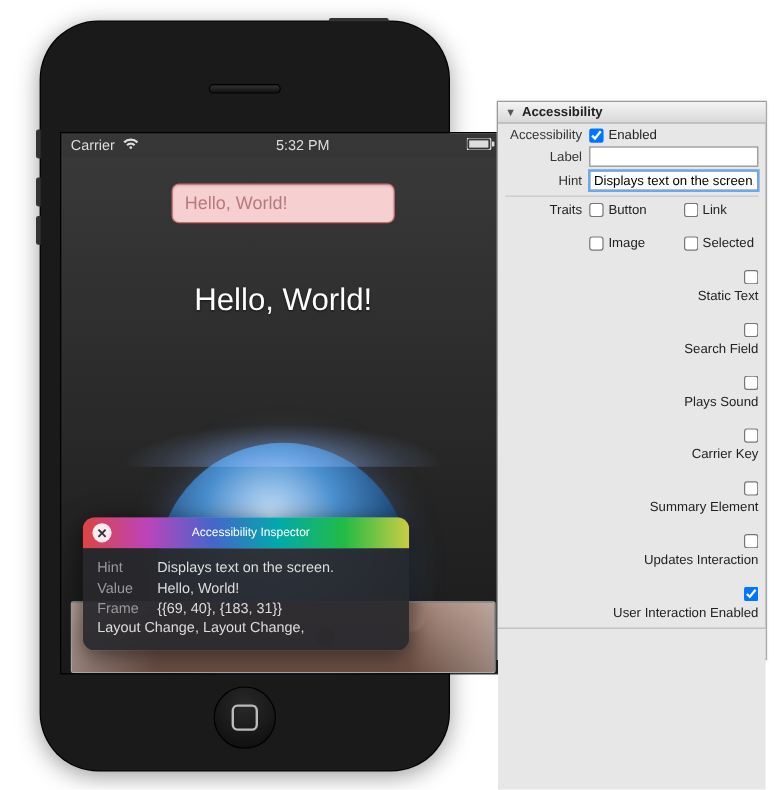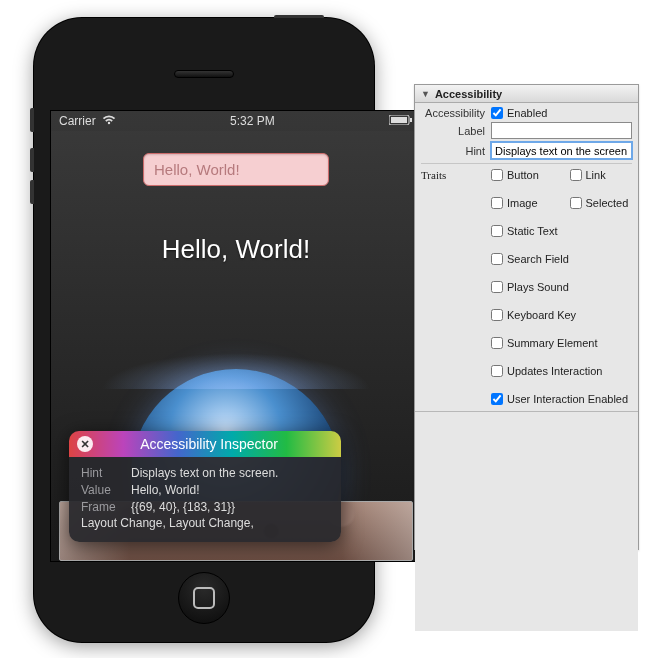--- a/index.html
+++ b/index.html
@@ -223,7 +223,7 @@
     padding-top:5px;
     display:flex;
   }
-  .traits .lbl { width:70px; padding-right:6px;font-family:Liberation Serif, serif;}
+  .traits .lbl { width:70px; text-align:right; padding-right:6px;}
   .traits-grid {
     flex:1;
     display:grid;

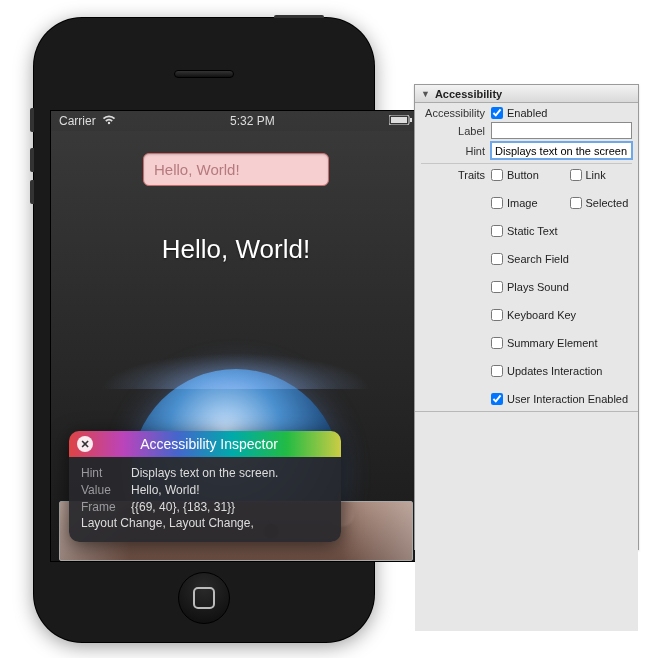--- a/index.html
+++ b/index.html
@@ -232,7 +232,7 @@
     column-gap:4px;
     gap:16px;
   }
-  .traits-grid .chk.full { grid-column:1 / -1; }
+  .traits-grid .chk.full { grid-column:1 / -1;flex-direction:column; }
 
   .panel-bottom {
     border-top:1px solid #b8b8b8;

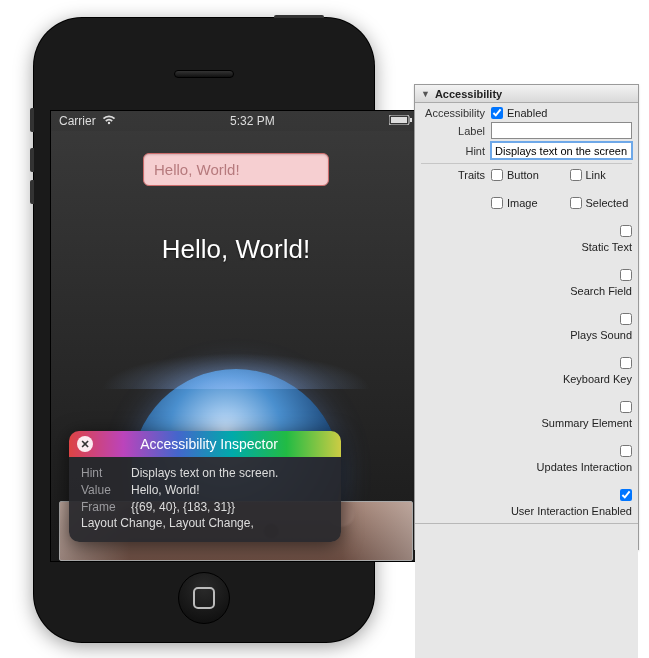--- a/index.html
+++ b/index.html
@@ -357,7 +357,7 @@
           </label>
         <label class="chk full">
             <input type="checkbox" style="">
-            <span>Keyboard Key</span>
+            <span>Carrier Key</span>
           </label>
         <label class="chk full">
             <input type="checkbox" style="">

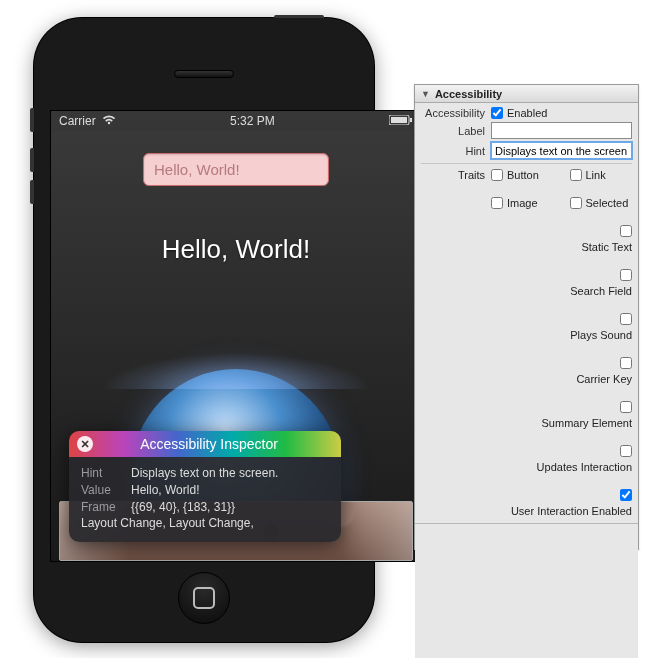--- a/index.html
+++ b/index.html
@@ -167,7 +167,7 @@
     font-size:11px; font-weight:bold;
     margin-right:8px;
   }
-  .inspector-title { flex:1; text-align:center; font-size:14px; margin-right:16px;}
+  .inspector-title { flex:1; text-align:center; font-size:10px; margin-right:16px;}
   .inspector-body {
     background:rgba(40,40,45,0.94);
     color:#ddd;

